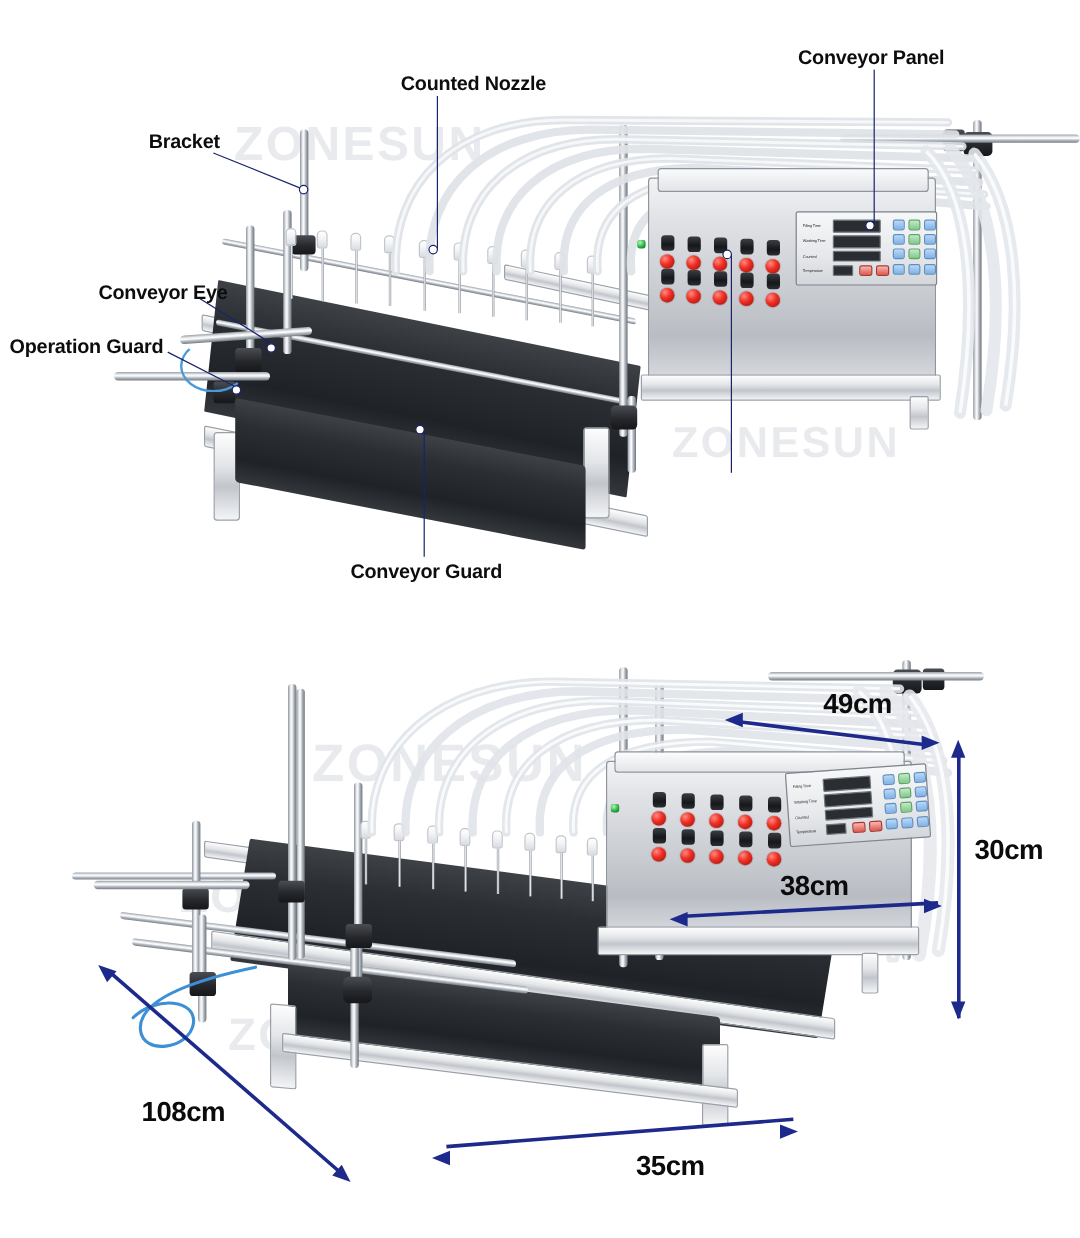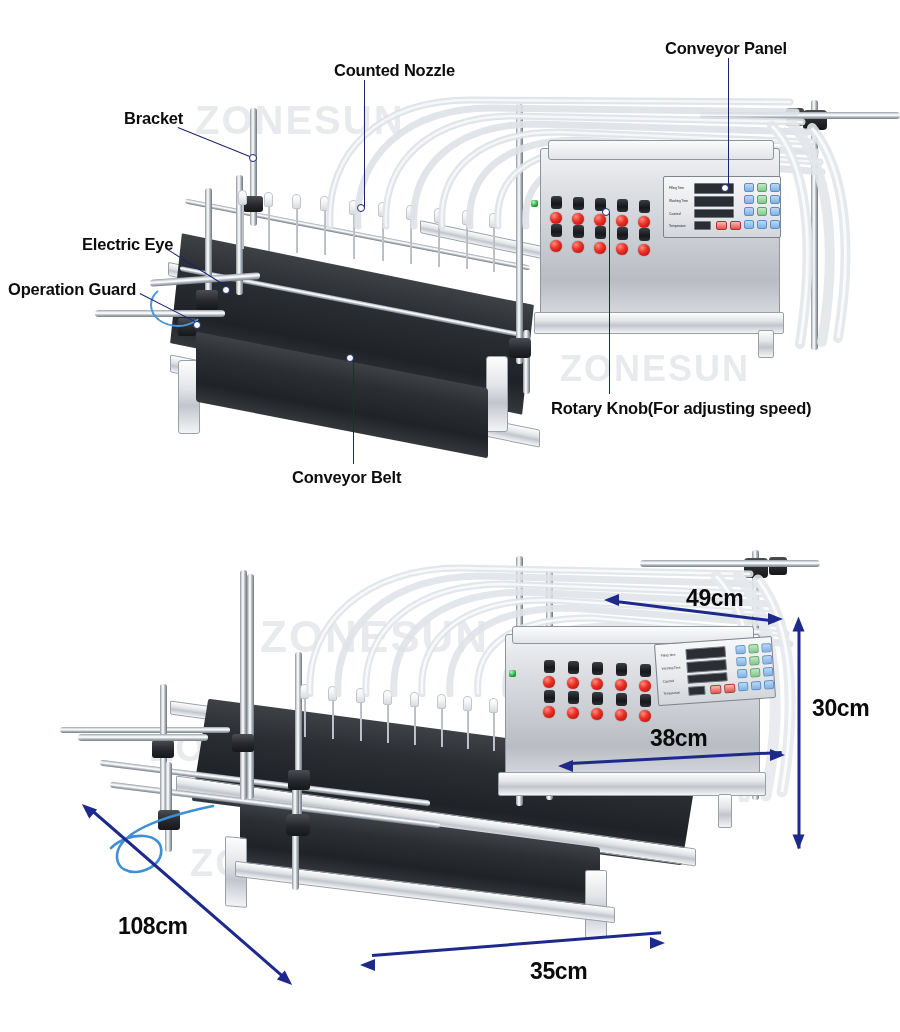--- a/index.html
+++ b/index.html
@@ -304,7 +304,7 @@
     <div class="callout-label" style="left:124px; top:110px;">Bracket</div>
     <div class="callout-label" style="left:334px; top:62px;">Counted Nozzle</div>
     <div class="callout-label" style="left:665px; top:40px;">Conveyor Panel</div>
-    <div class="callout-label" style="left:82px; top:236px;">Electric Eye</div>
+    <div class="callout-label" style="left:82px; top:236px;">Conveyor Eye</div>
     <div class="callout-label" style="left:8px; top:281px;">Operation Guard</div>
     <div class="callout-label" style="left:551px; top:400px;">Rotary Knob(For adjusting speed)</div>
     <div class="callout-label" style="left:292px; top:469px;">Conveyor Belt</div>

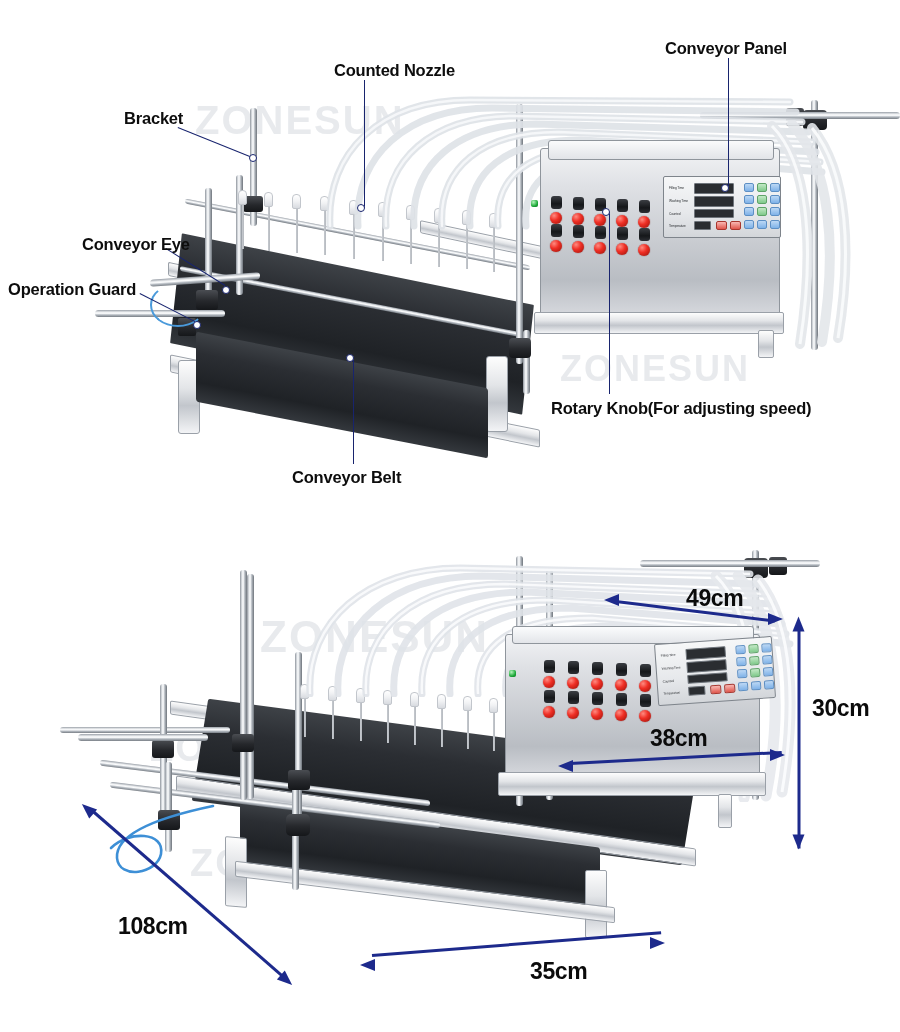--- a/index.html
+++ b/index.html
@@ -306,7 +306,6 @@
     <div class="callout-label" style="left:665px; top:40px;">Conveyor Panel</div>
     <div class="callout-label" style="left:82px; top:236px;">Conveyor Eye</div>
     <div class="callout-label" style="left:8px; top:281px;">Operation Guard</div>
-    <div class="callout-label" style="left:551px; top:400px;">Rotary Knob(For adjusting speed)</div>
     <div class="callout-label" style="left:292px; top:469px;">Conveyor Belt</div>
   </div>
 

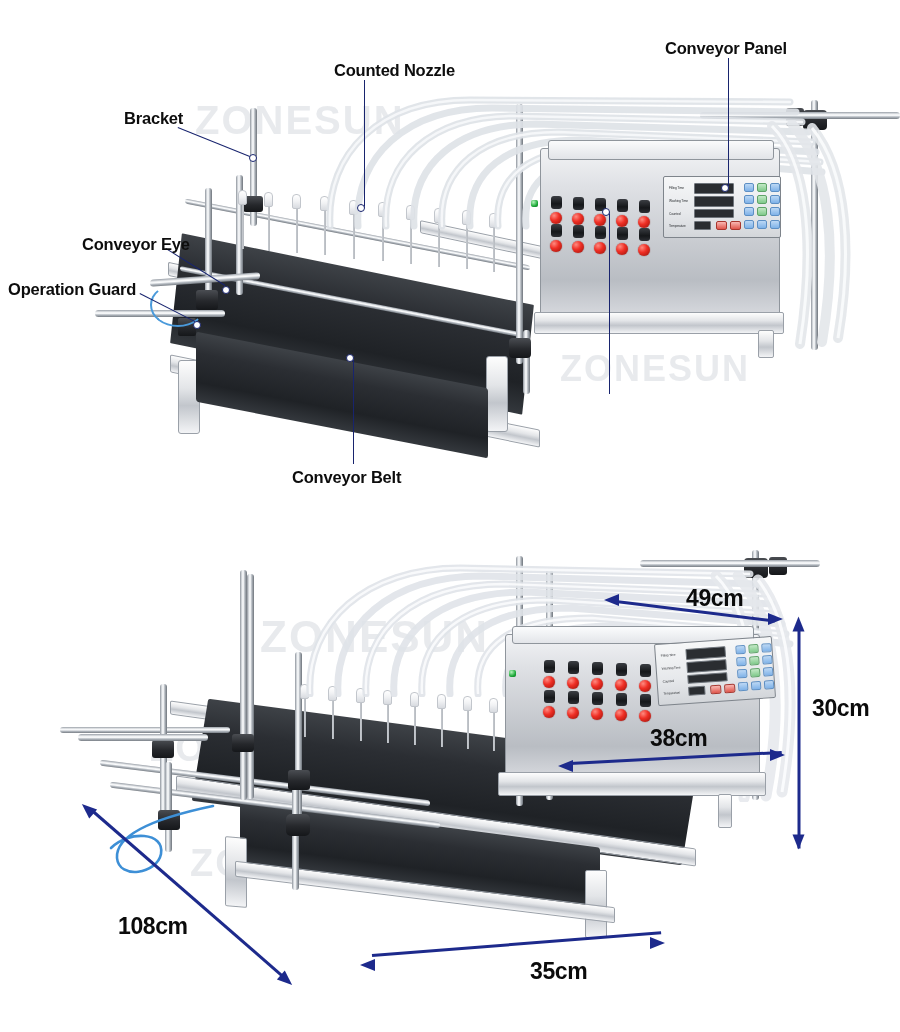--- a/index.html
+++ b/index.html
@@ -306,7 +306,7 @@
     <div class="callout-label" style="left:665px; top:40px;">Conveyor Panel</div>
     <div class="callout-label" style="left:82px; top:236px;">Conveyor Eye</div>
     <div class="callout-label" style="left:8px; top:281px;">Operation Guard</div>
-    <div class="callout-label" style="left:292px; top:469px;">Conveyor Belt</div>
+    <div class="callout-label" style="left:292px; top:469px;">Conveyor Guard</div>
   </div>
 
   <div class="panel" id="panel-bottom">

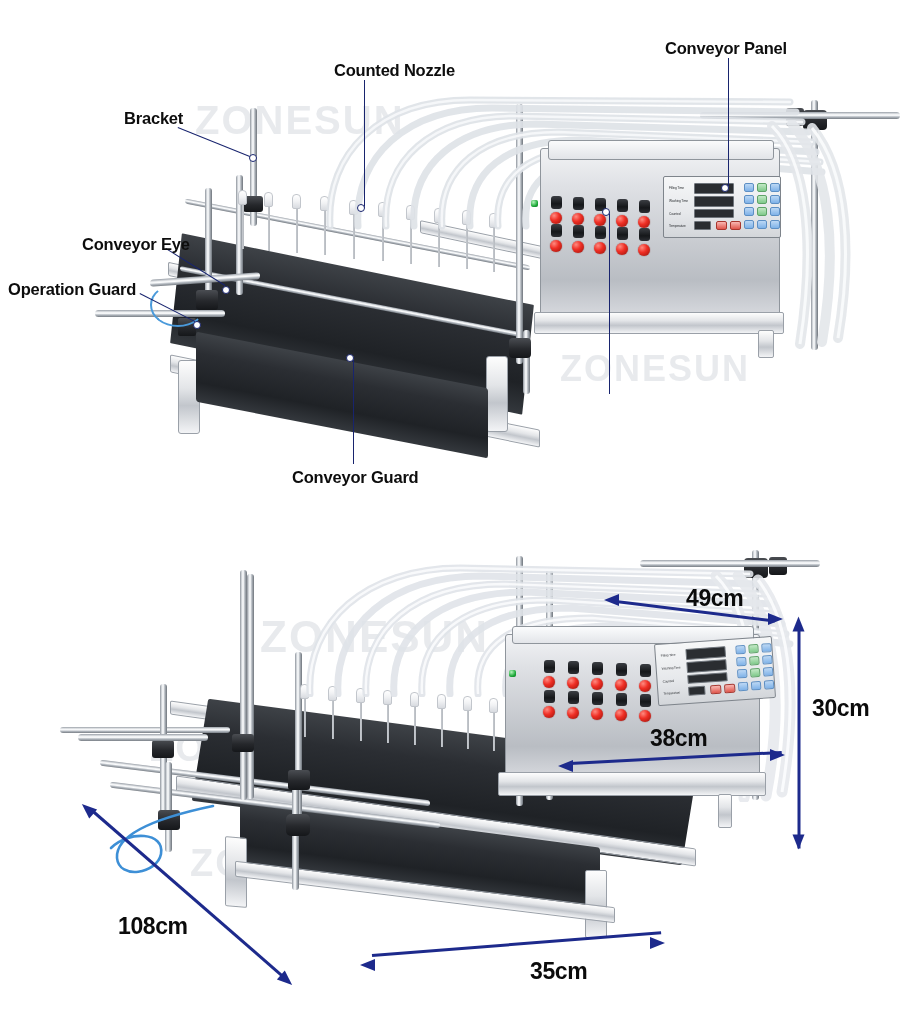--- a/index.html
+++ b/index.html
@@ -471,7 +471,7 @@
       <div class="dim-line" style="left:616px; top:88px; width:160px; transform:rotate(7deg);"></div>
       <div class="arrow-head arrow-l" style="left:604px; top:82px;"></div>
       <div class="arrow-head arrow-r" style="left:768px; top:101px;"></div>
-      <div class="dim-label" style="left:686px; top:73px;">49cm</div>
+      <div class="dim-label" style="left:686px; top:61px;">49cm</div>
     </div>
 
     <div>

